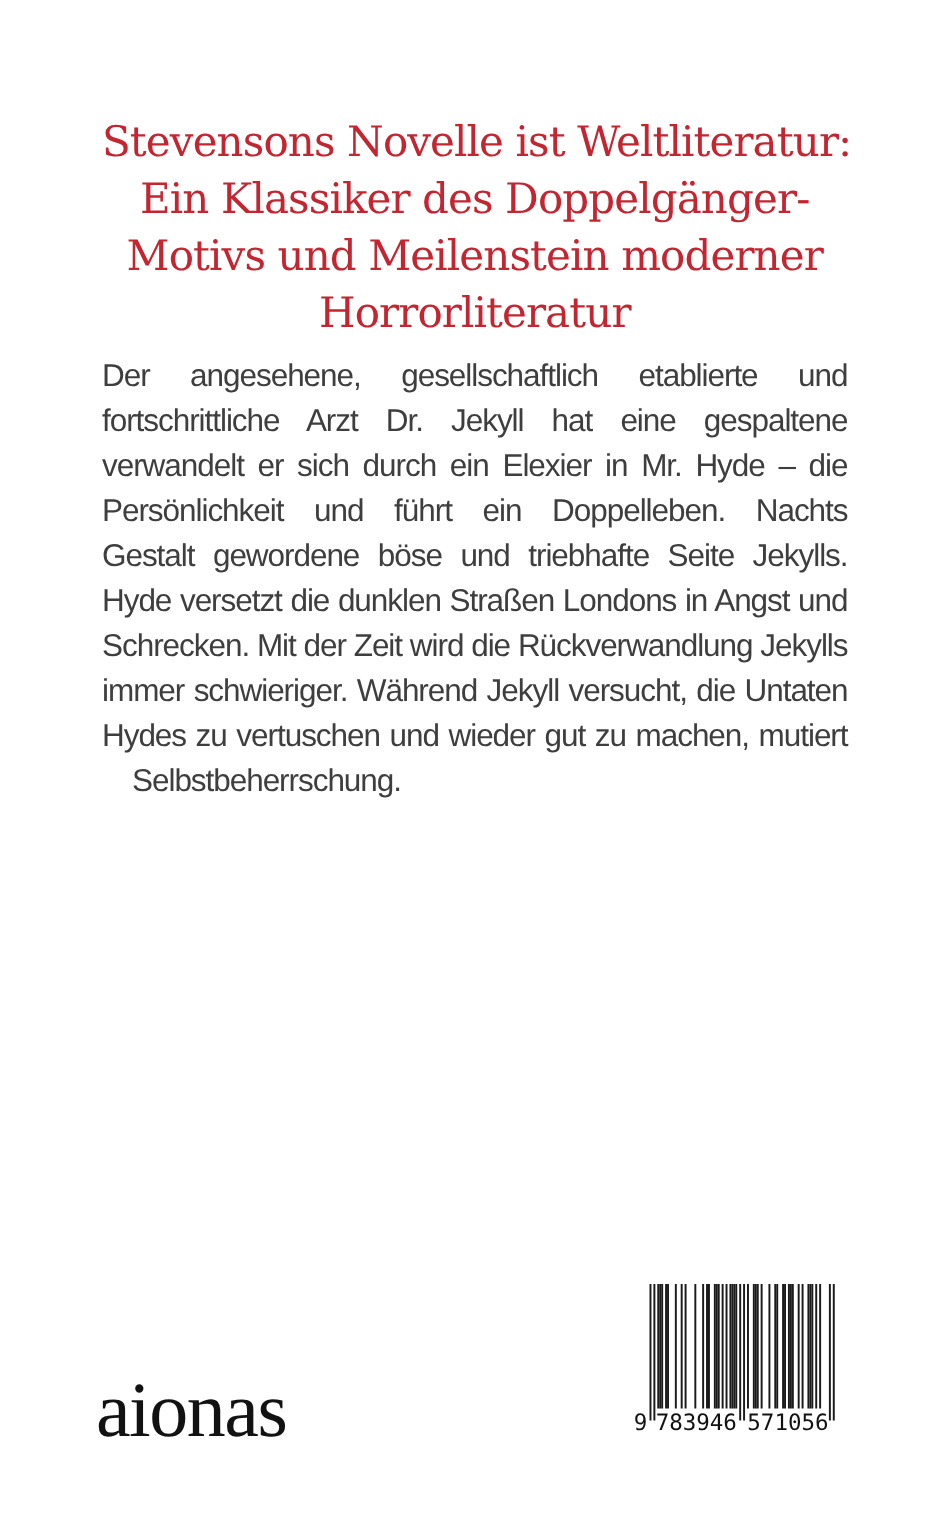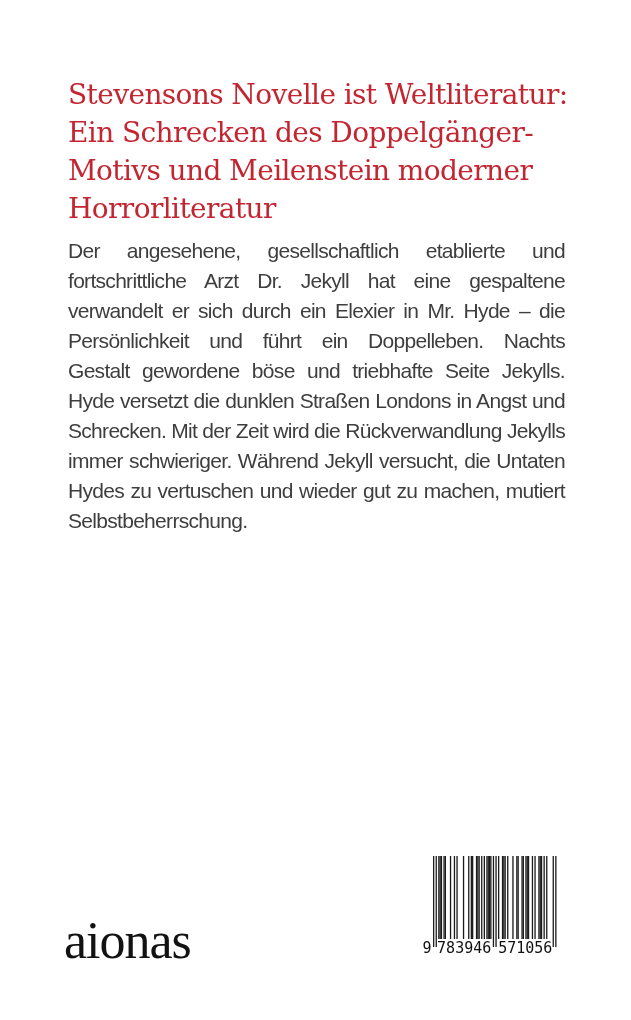--- a/index.html
+++ b/index.html
@@ -33,6 +33,7 @@
   }
   .headline-line {
     white-space: nowrap;
+    text-align: center;
   }
   .synopsis {
     position: absolute;

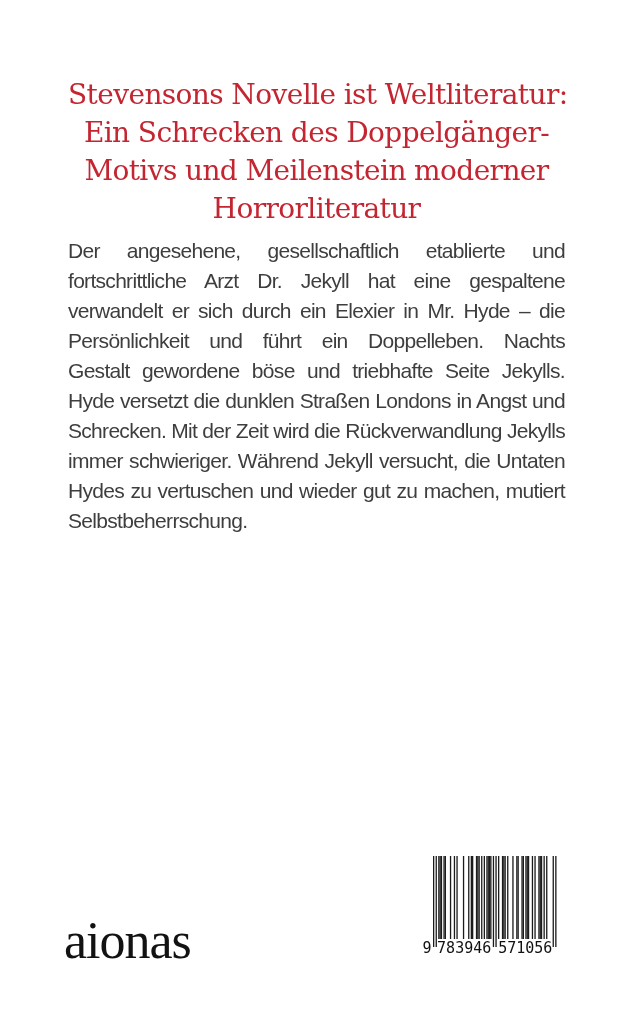--- a/index.html
+++ b/index.html
@@ -88,7 +88,7 @@
 
   <div class="headline">
       <div class="headline-line">Stevensons Novelle ist Weltliteratur:</div>
-      <div class="headline-line">Ein Schrecken des Doppelgänger-</div>
+      <div class="headline-line">Ein Klassiker des Doppelgänger-</div>
       <div class="headline-line">Motivs und Meilenstein moderner</div>
       <div class="headline-line">Horrorliteratur</div>
     </div>

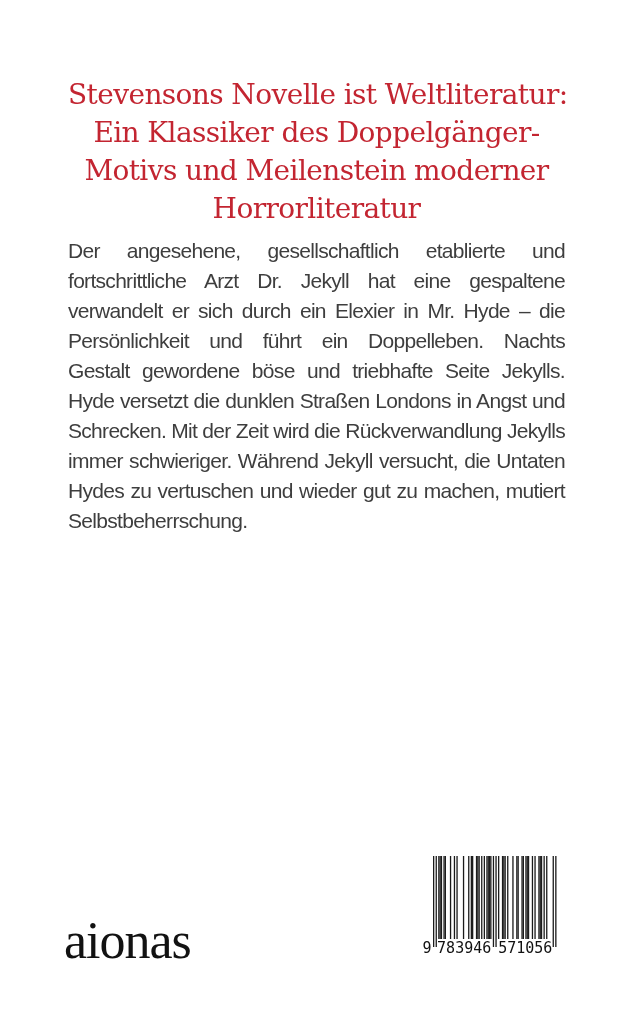--- a/index.html
+++ b/index.html
@@ -55,6 +55,7 @@
   }
   .synopsis-line:last-child {
     text-align-last: left;
+    margin-left: 20px;
     -moz-text-align-last: left;
   }
   .publisher {

